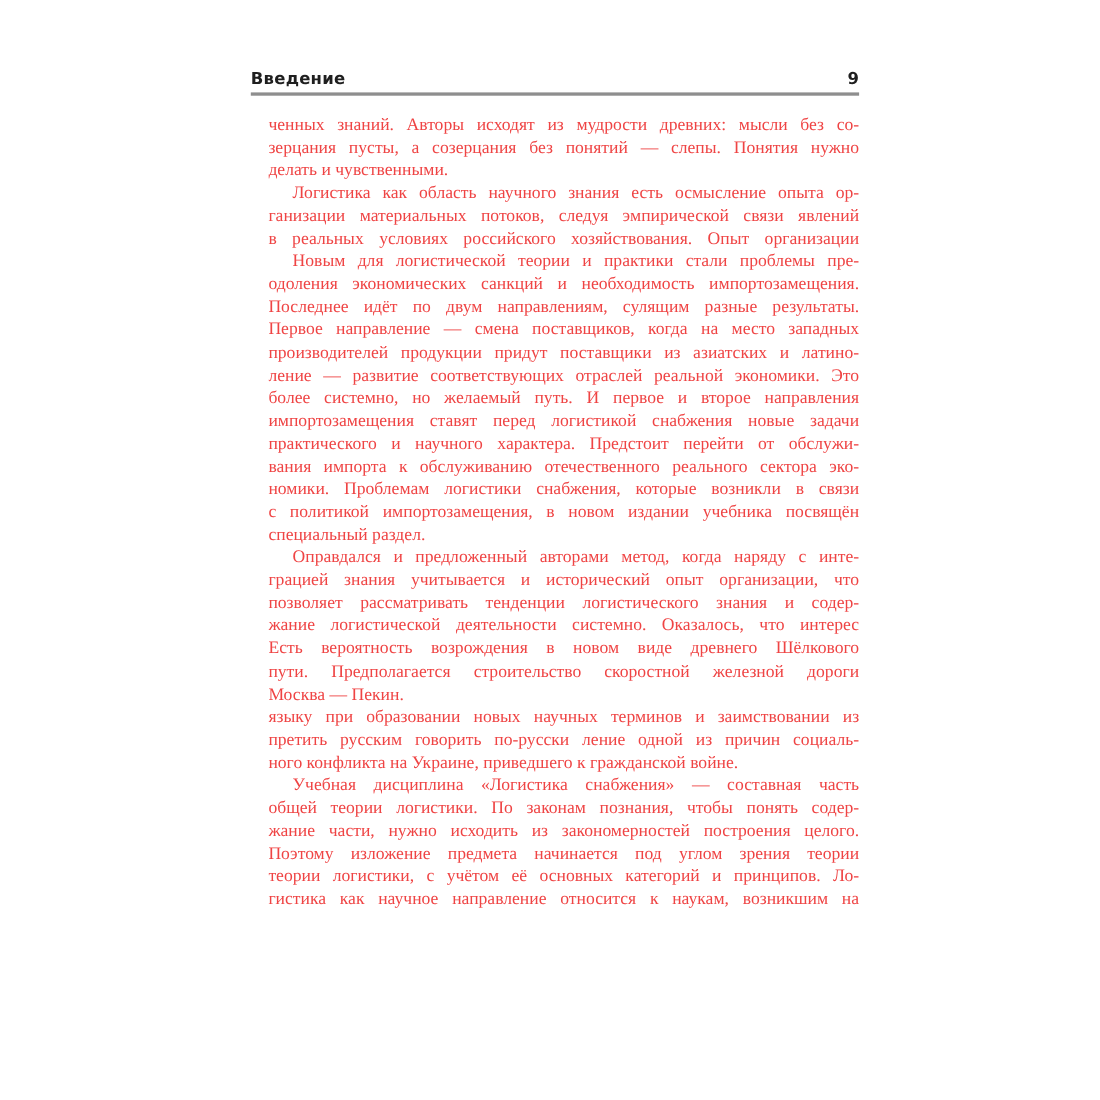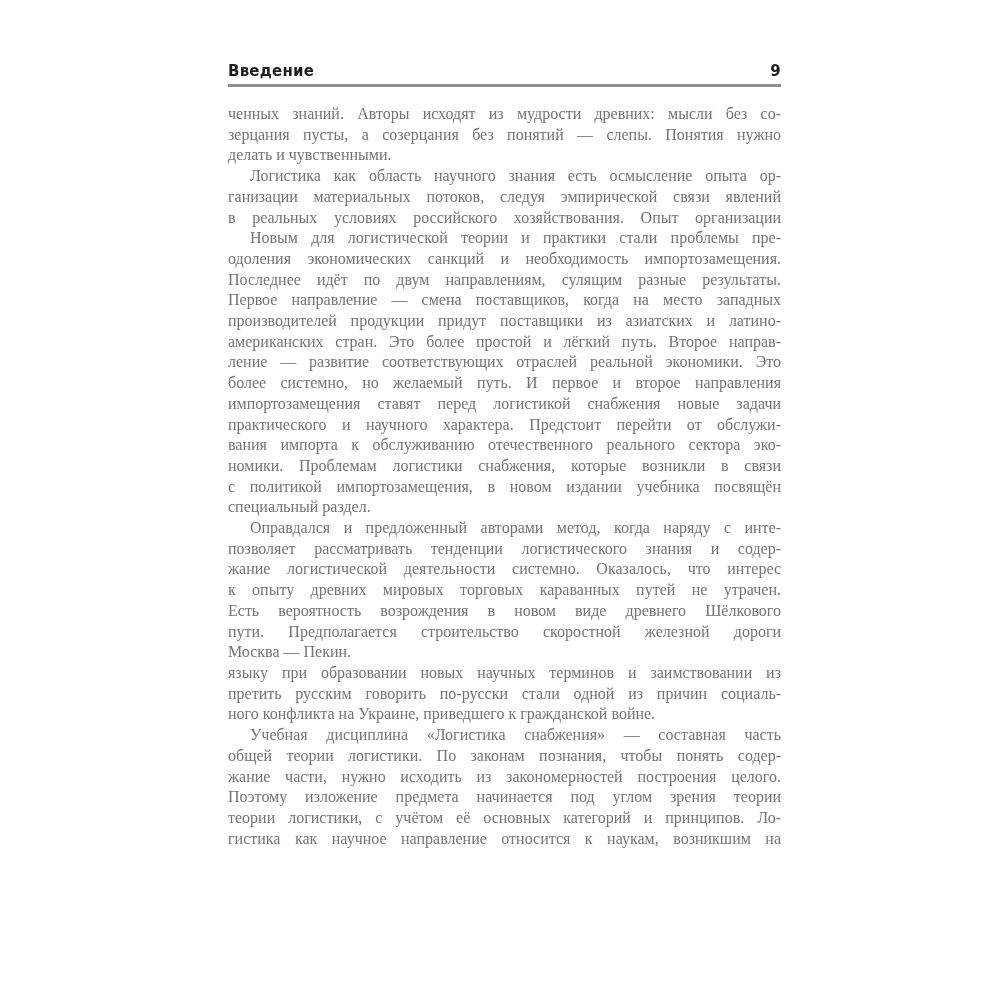--- a/index.html
+++ b/index.html
@@ -40,7 +40,8 @@
     font-family: "Liberation Serif", serif;
     font-size: 16px;
     line-height: 20.7px;
-    color: #737373;
+    color: #ef4444;
+    margin-left: 16px;
   }
   .para { margin: 0; }
   .line {

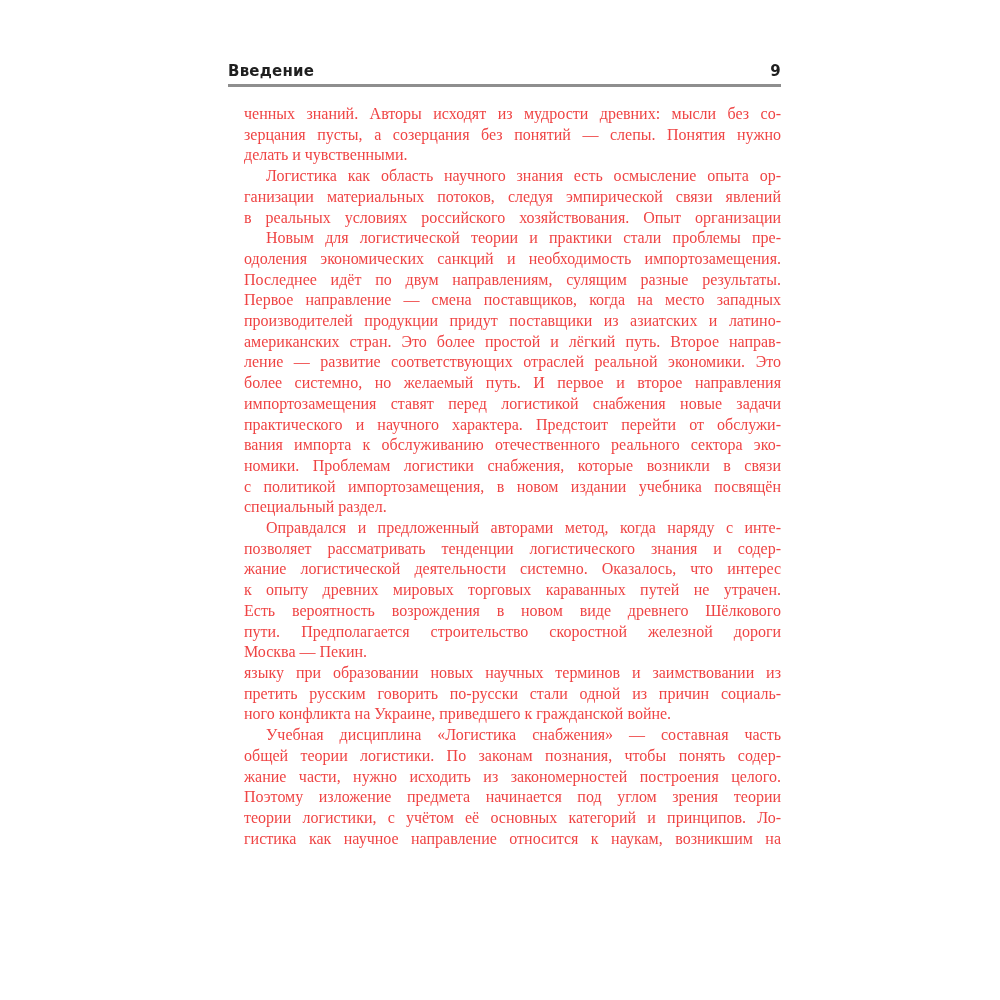--- a/index.html
+++ b/index.html
@@ -81,7 +81,6 @@
           <div class="line">Последнее идёт по двум направлениям, сулящим разные результаты.</div>
           <div class="line">Первое направление — смена поставщиков, когда на место западных</div>
           <div class="line">производителей продукции придут поставщики из азиатских и латино-</div>
-          <div class="line">американских стран. Это более простой и лёгкий путь. Второе направ-</div>
           <div class="line">ление — развитие соответствующих отраслей реальной экономики. Это</div>
           <div class="line">более системно, но желаемый путь. И первое и второе направления</div>
           <div class="line">импортозамещения ставят перед логистикой снабжения новые задачи</div>

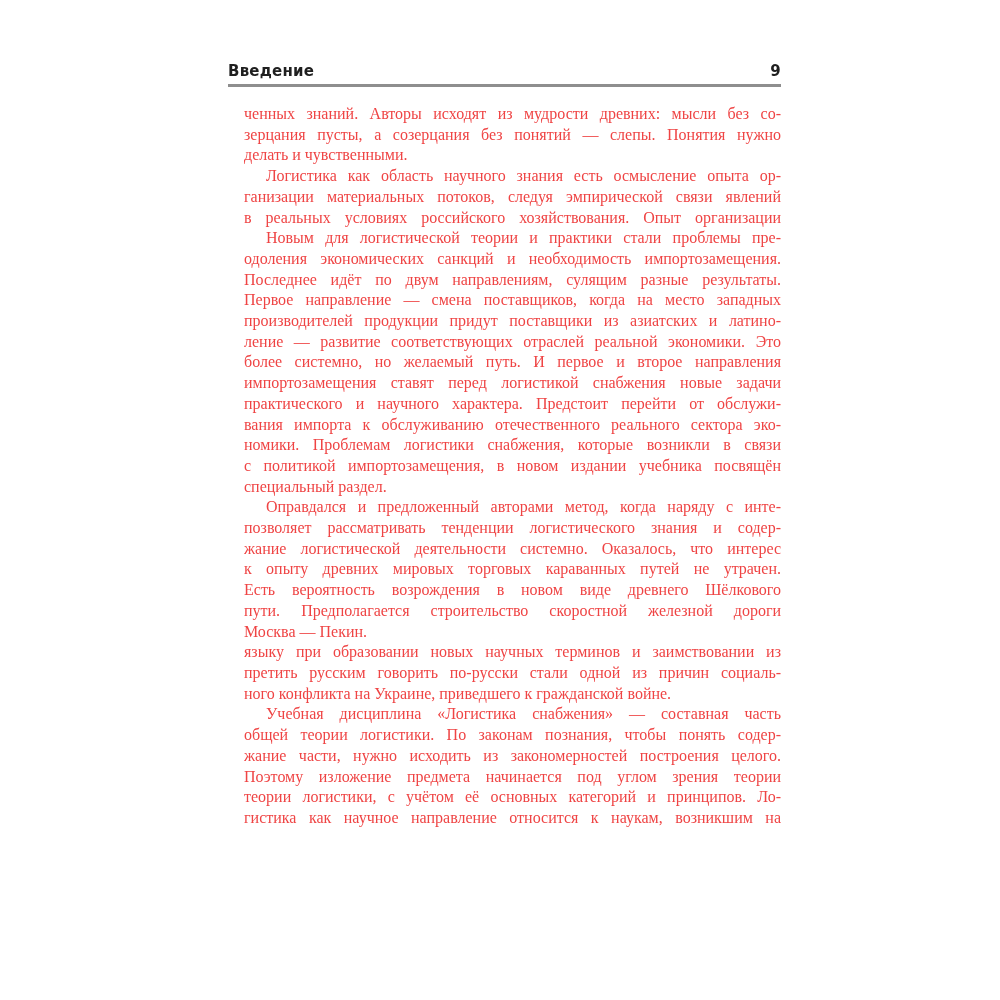--- a/index.html
+++ b/index.html
@@ -92,6 +92,7 @@
         </div>
         <div class="para">
           <div class="line indent">Оправдался и предложенный авторами метод, когда наряду с инте-</div>
+          <div class="line">грацией знания учитывается и исторический опыт организации, что</div>
           <div class="line">позволяет рассматривать тенденции логистического знания и содер-</div>
           <div class="line">жание логистической деятельности системно. Оказалось, что интерес</div>
           <div class="line">к опыту древних мировых торговых караванных путей не утрачен.</div>

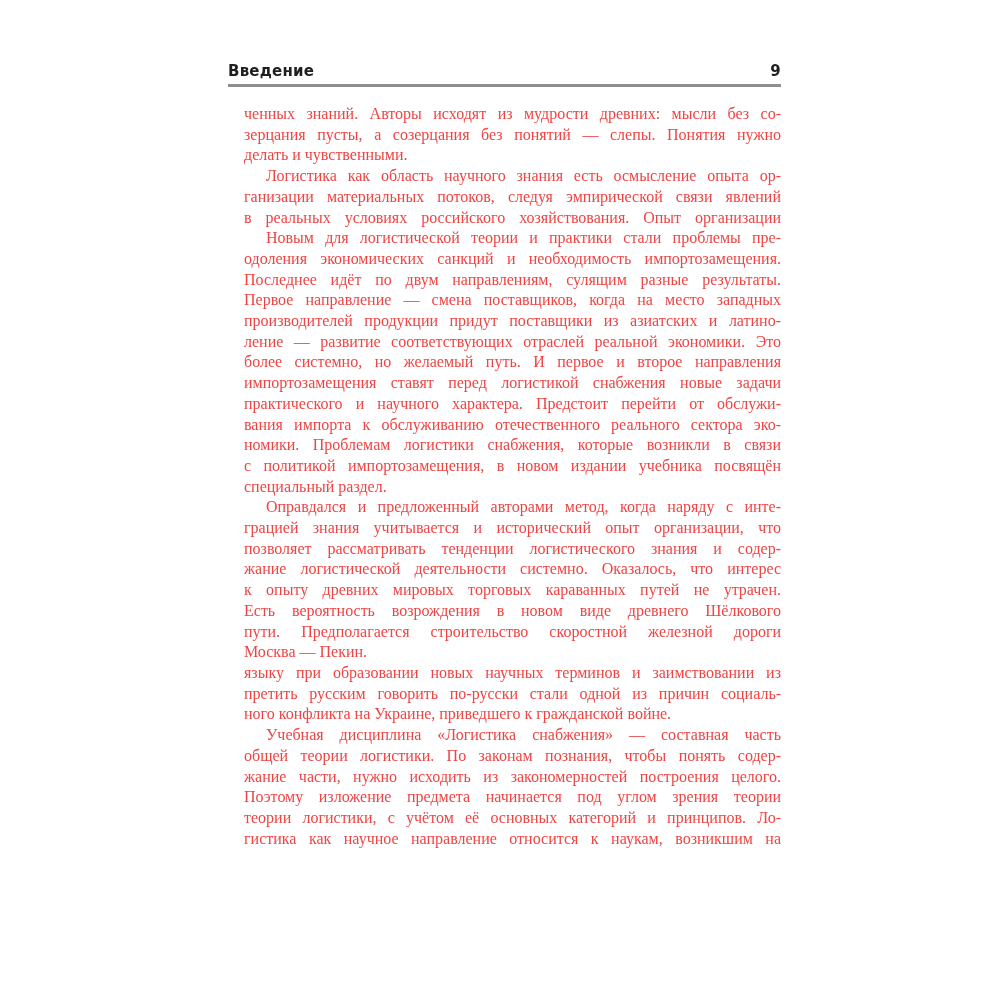--- a/index.html
+++ b/index.html
@@ -95,7 +95,6 @@
           <div class="line">грацией знания учитывается и исторический опыт организации, что</div>
           <div class="line">позволяет рассматривать тенденции логистического знания и содер-</div>
           <div class="line">жание логистической деятельности системно. Оказалось, что интерес</div>
-          <div class="line">к опыту древних мировых торговых караванных путей не утрачен.</div>
           <div class="line">Есть вероятность возрождения в новом виде древнего Шёлкового</div>
           <div class="line">пути. Предполагается строительство скоростной железной дороги</div>
           <div class="line endline">Москва — Пекин.</div>

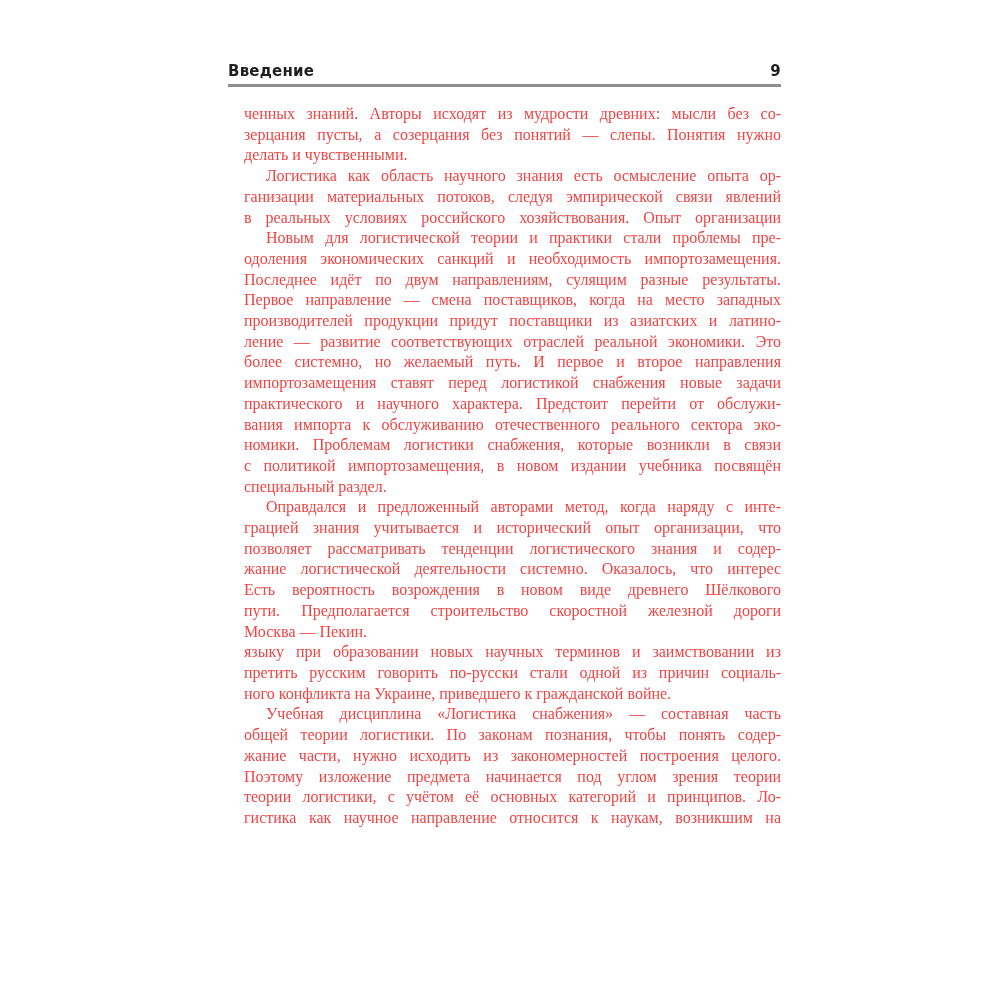--- a/index.html
+++ b/index.html
@@ -101,7 +101,7 @@
         </div>
         <div class="para">
           <div class="line">языку при образовании новых научных терминов и заимствовании из</div>
-          <div class="line">претить русским говорить по-русски стали одной из причин социаль-</div>
+          <div class="line">претить русским говорить по-русски ление одной из причин социаль-</div>
           <div class="line endline">ного конфликта на Украине, приведшего к гражданской войне.</div>
         </div>
         <div class="para">

